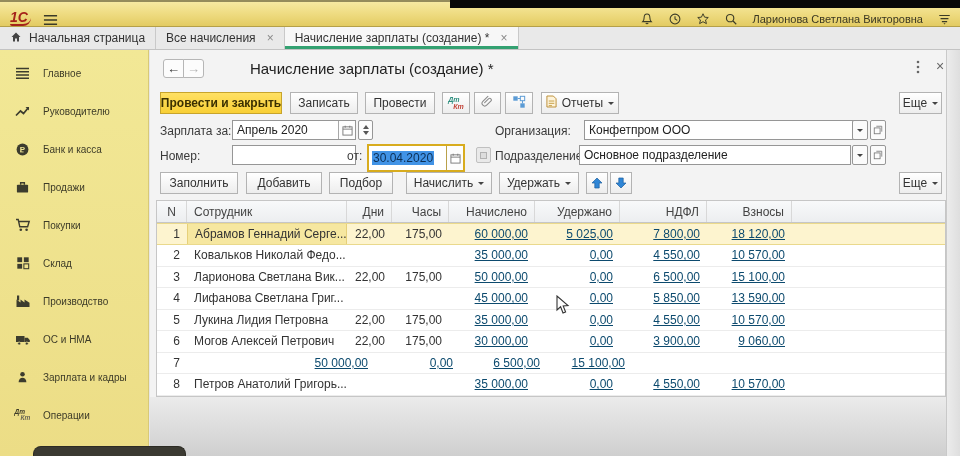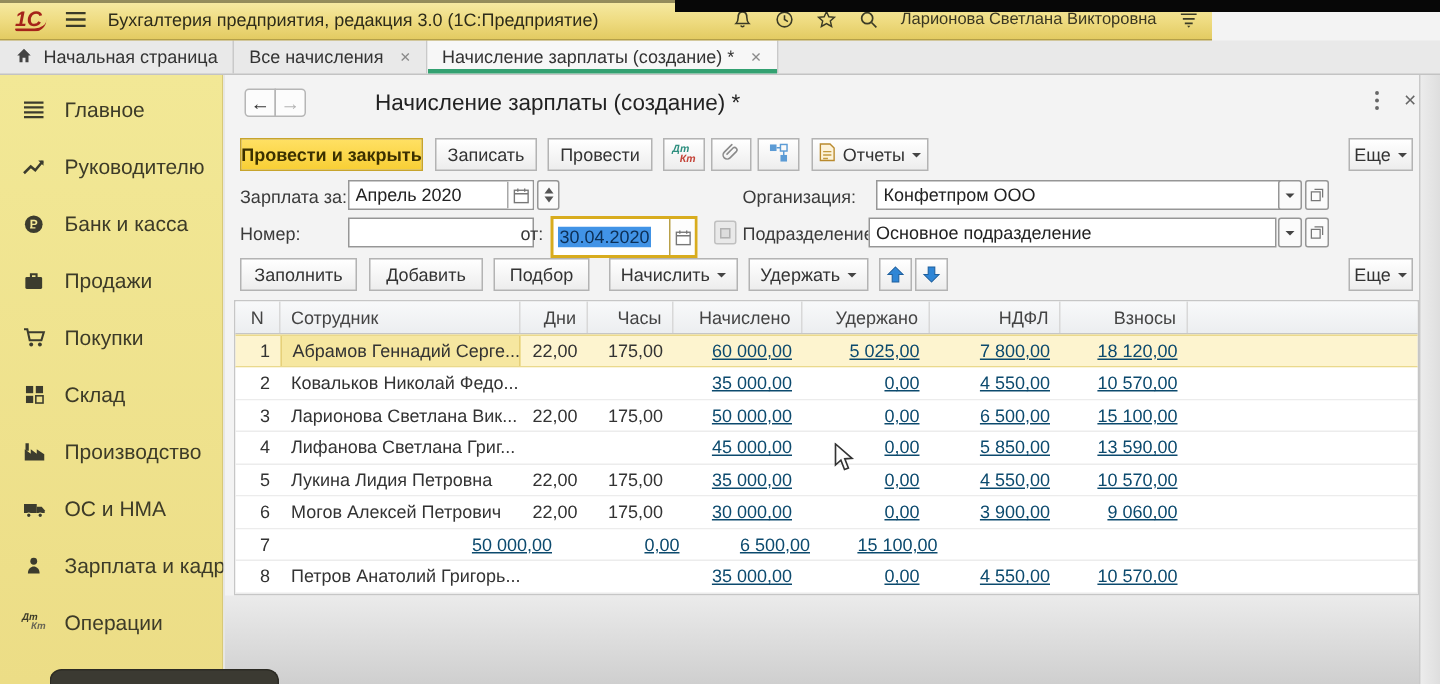--- a/index.html
+++ b/index.html
@@ -7,9 +7,9 @@
   #screen{position:relative;width:960px;height:456px;overflow:hidden;background:#f3f3f3}
 
   
-  .titlebar{position:absolute;left:0;top:0;width:808px;height:27px;
+  .titlebar{position:absolute;left:0;top:0;width:960px;height:27px;
     background:linear-gradient(#f7eba6,#eedb80 55%,#e3cb62);
-    border-bottom:1px solid #b5a049;display:flex;align-items:center;z-index:3}
+    border-bottom:1px solid #b5a049;display:flex;align-items:flex-end;z-index:3}
   .logo1c{margin-left:10px;color:#a5231a;font-weight:bold;font-style:italic;font-size:14px;
     line-height:13px;border-bottom:2px solid #a5231a;border-radius:0 0 8px 2px;padding-right:3px}
   .tb-burger{margin-left:12px;display:flex;align-items:center;cursor:pointer}

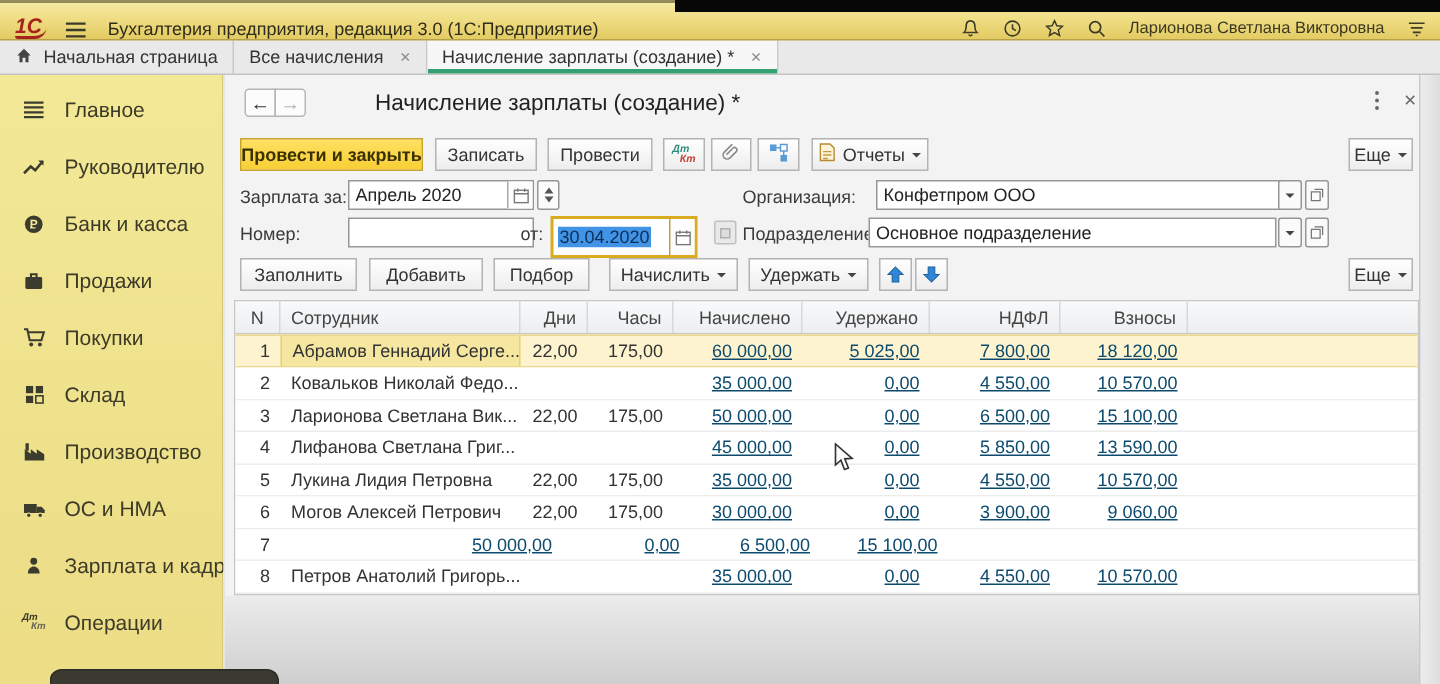--- a/index.html
+++ b/index.html
@@ -108,7 +108,6 @@
           <path d="M1 1.5 H15 M1 6 H15 M1 10.5 H15" stroke="#3a3a28" stroke-width="1.7" fill="none"></path>
         </svg>
     </span>
-    <span class="tb-title">Бухгалтерия предприятия, редакция 3.0  (1С:Предприятие)</span>
     <span class="tb-right">
       <span class="tb-ic">
         <svg width="14" height="14" viewBox="0 0 16 16">

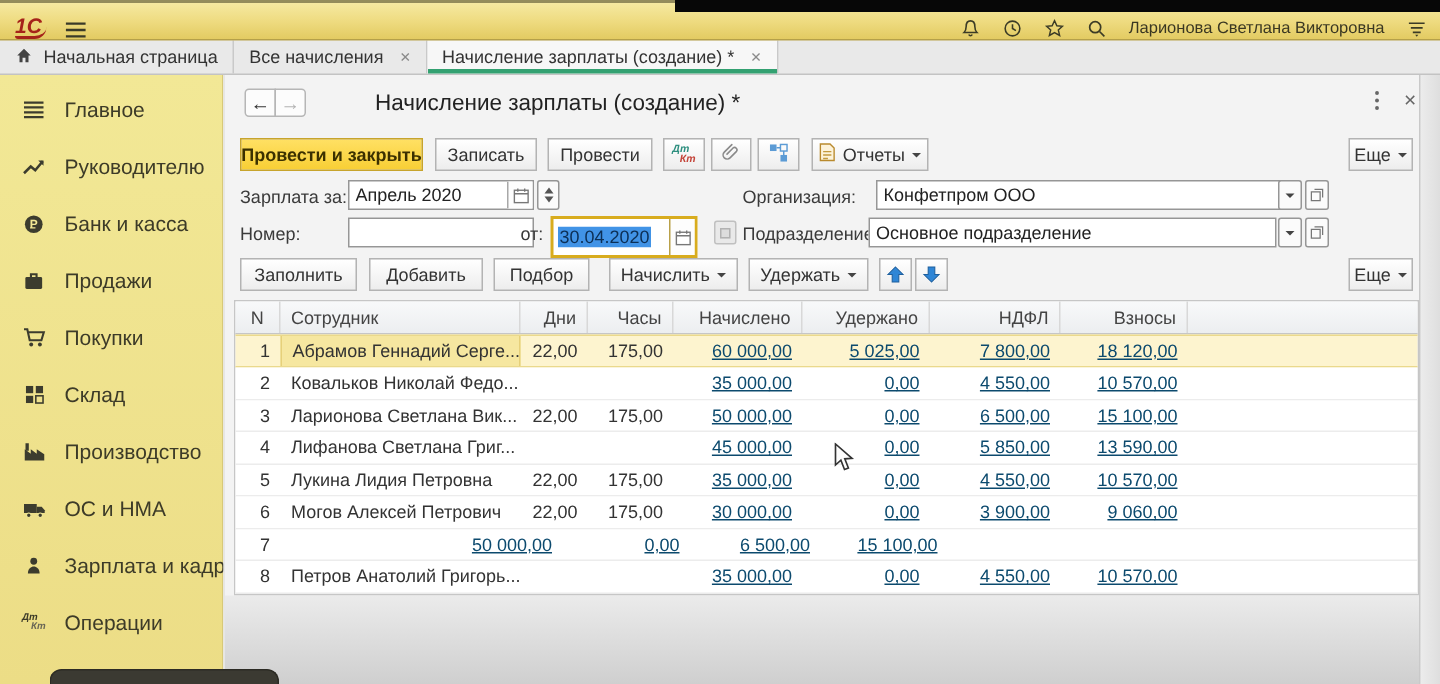--- a/index.html
+++ b/index.html
@@ -33,7 +33,7 @@
     background:linear-gradient(#f2e896,#ecdd86);border-right:1px solid #d8c977}
   .side-item{position:absolute;left:0;width:149px;height:22px;display:flex;align-items:center;cursor:pointer}
   .side-item .s-ic{position:absolute;left:14px;width:17px;display:flex;justify-content:center}
-  .side-item .s-lbl{position:absolute;left:43px;font-size:14px;color:#3d3b28;white-space:nowrap}
+  .side-item .s-lbl{position:absolute;left:43px;font-size:10px;color:#3d3b28;white-space:nowrap}
   .dtkt-mini{font-size:6.5px;line-height:6px;font-weight:bold;color:#3d3b28;font-style:italic}
   .dtkt-mini .k2{margin-left:6px;color:#6b6856}
 

